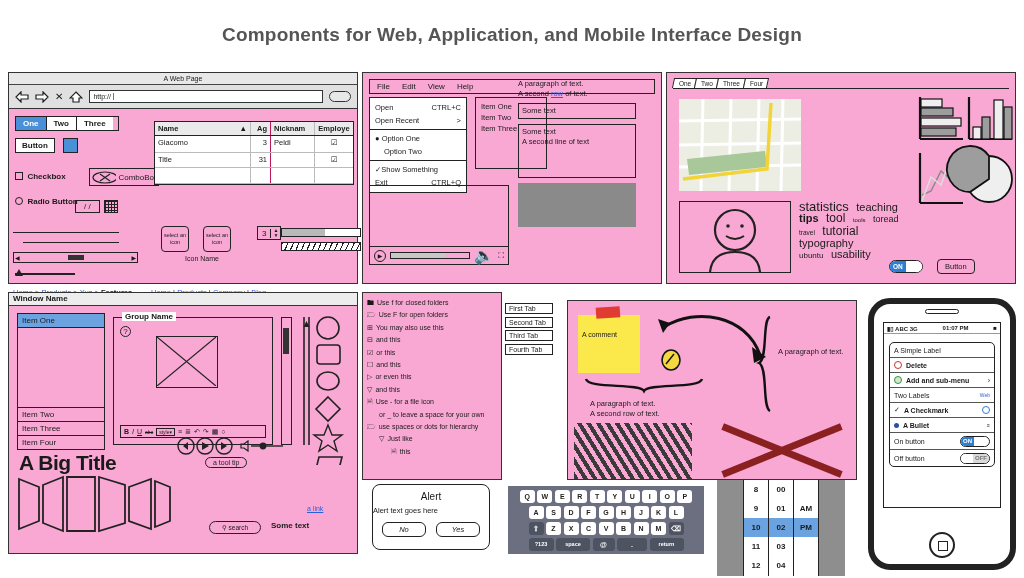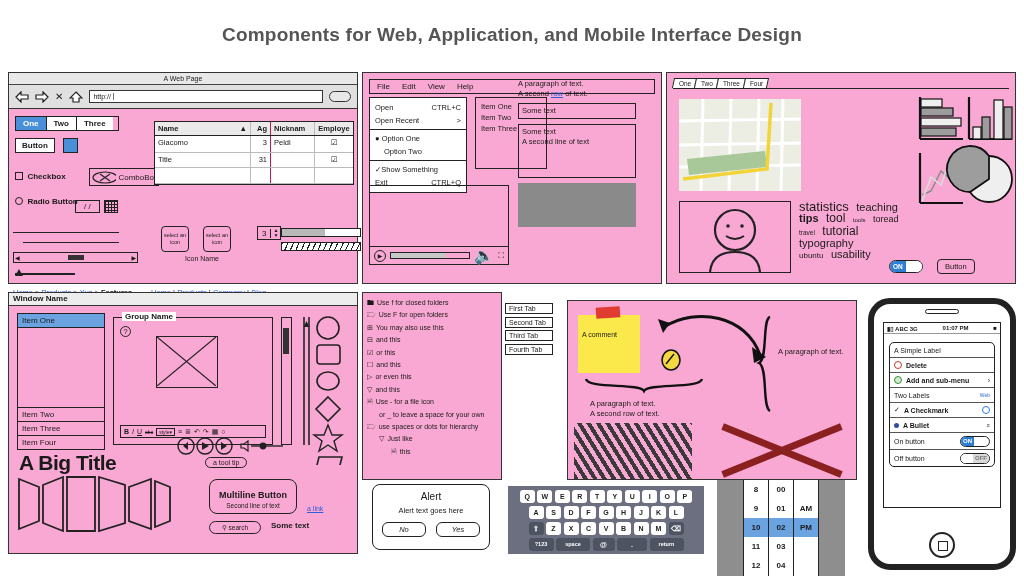--- a/index.html
+++ b/index.html
@@ -589,10 +589,6 @@
     </svg>
   </div>
 
-  <div class="mbutton">
-    <b>Multiline Button</b>
-    <i>Second line of text</i>
-  </div>
   <a class="alink" style="position:absolute;left:298px;top:212px;">a link</a>
   <div class="searchbox">
     <span>⚲</span> <span>search</span>

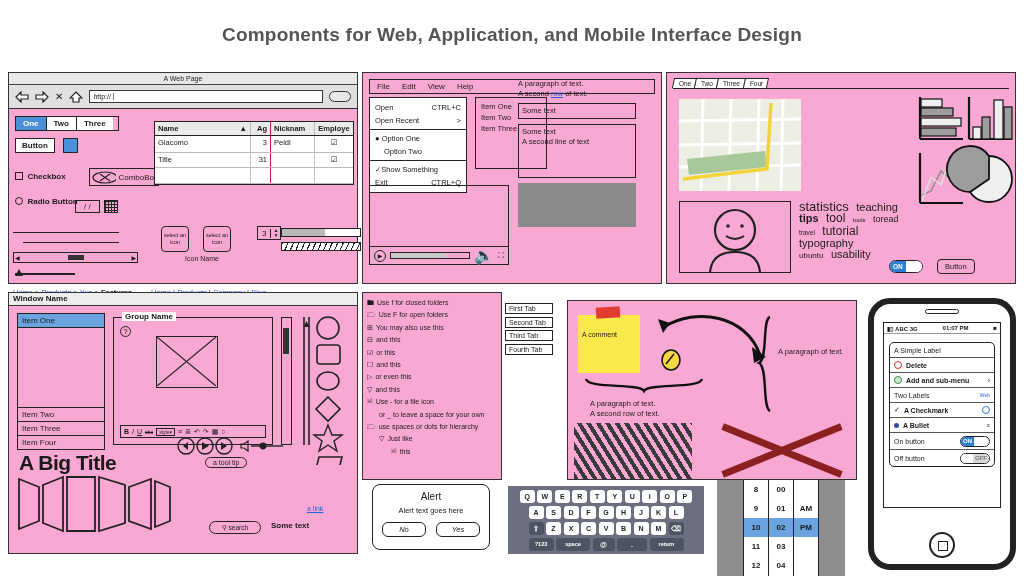--- a/index.html
+++ b/index.html
@@ -158,7 +158,7 @@
   
   #alert { left:372px; top:484px; width:118px; height:66px; border:1.5px solid #222; border-radius:8px;}
   #alert .t{text-align:center;font-size:10px;margin-top:6px;}
-  #alert .s{text-align:center;font-size:7.5px;margin-top:4px;}
+  #alert .s{text-align:left;font-size:7.5px;margin-top:4px;}
   #alert .b{display:flex;gap:10px;justify-content:center;margin-top:7px;font-style:italic;}
   #alert .b div{border:1.5px solid #222;border-radius:6px;width:44px;text-align:center;font-size:7.5px;padding:2px 0;}
 

